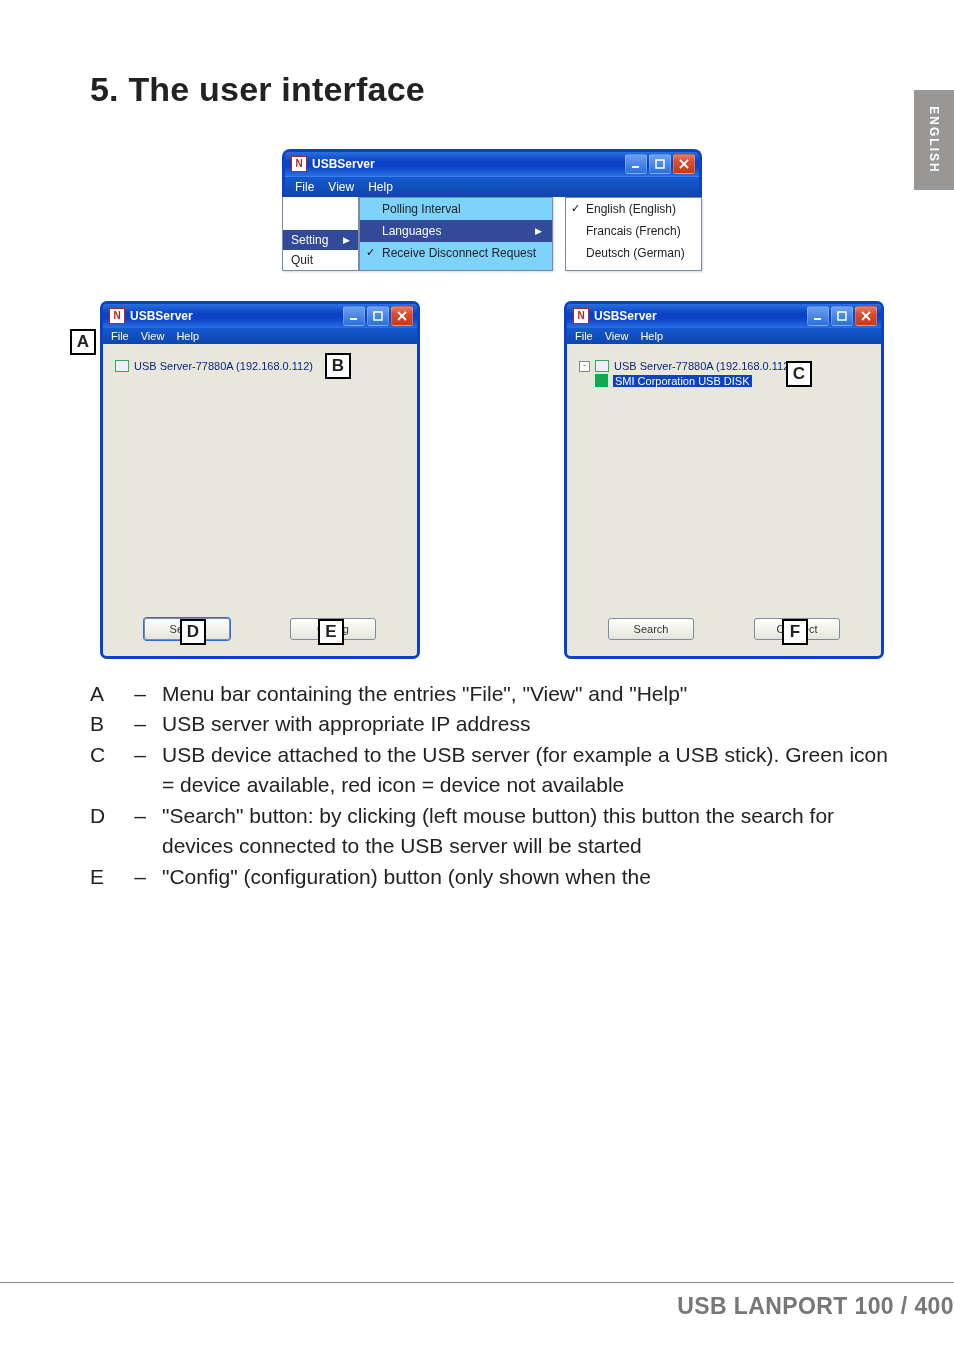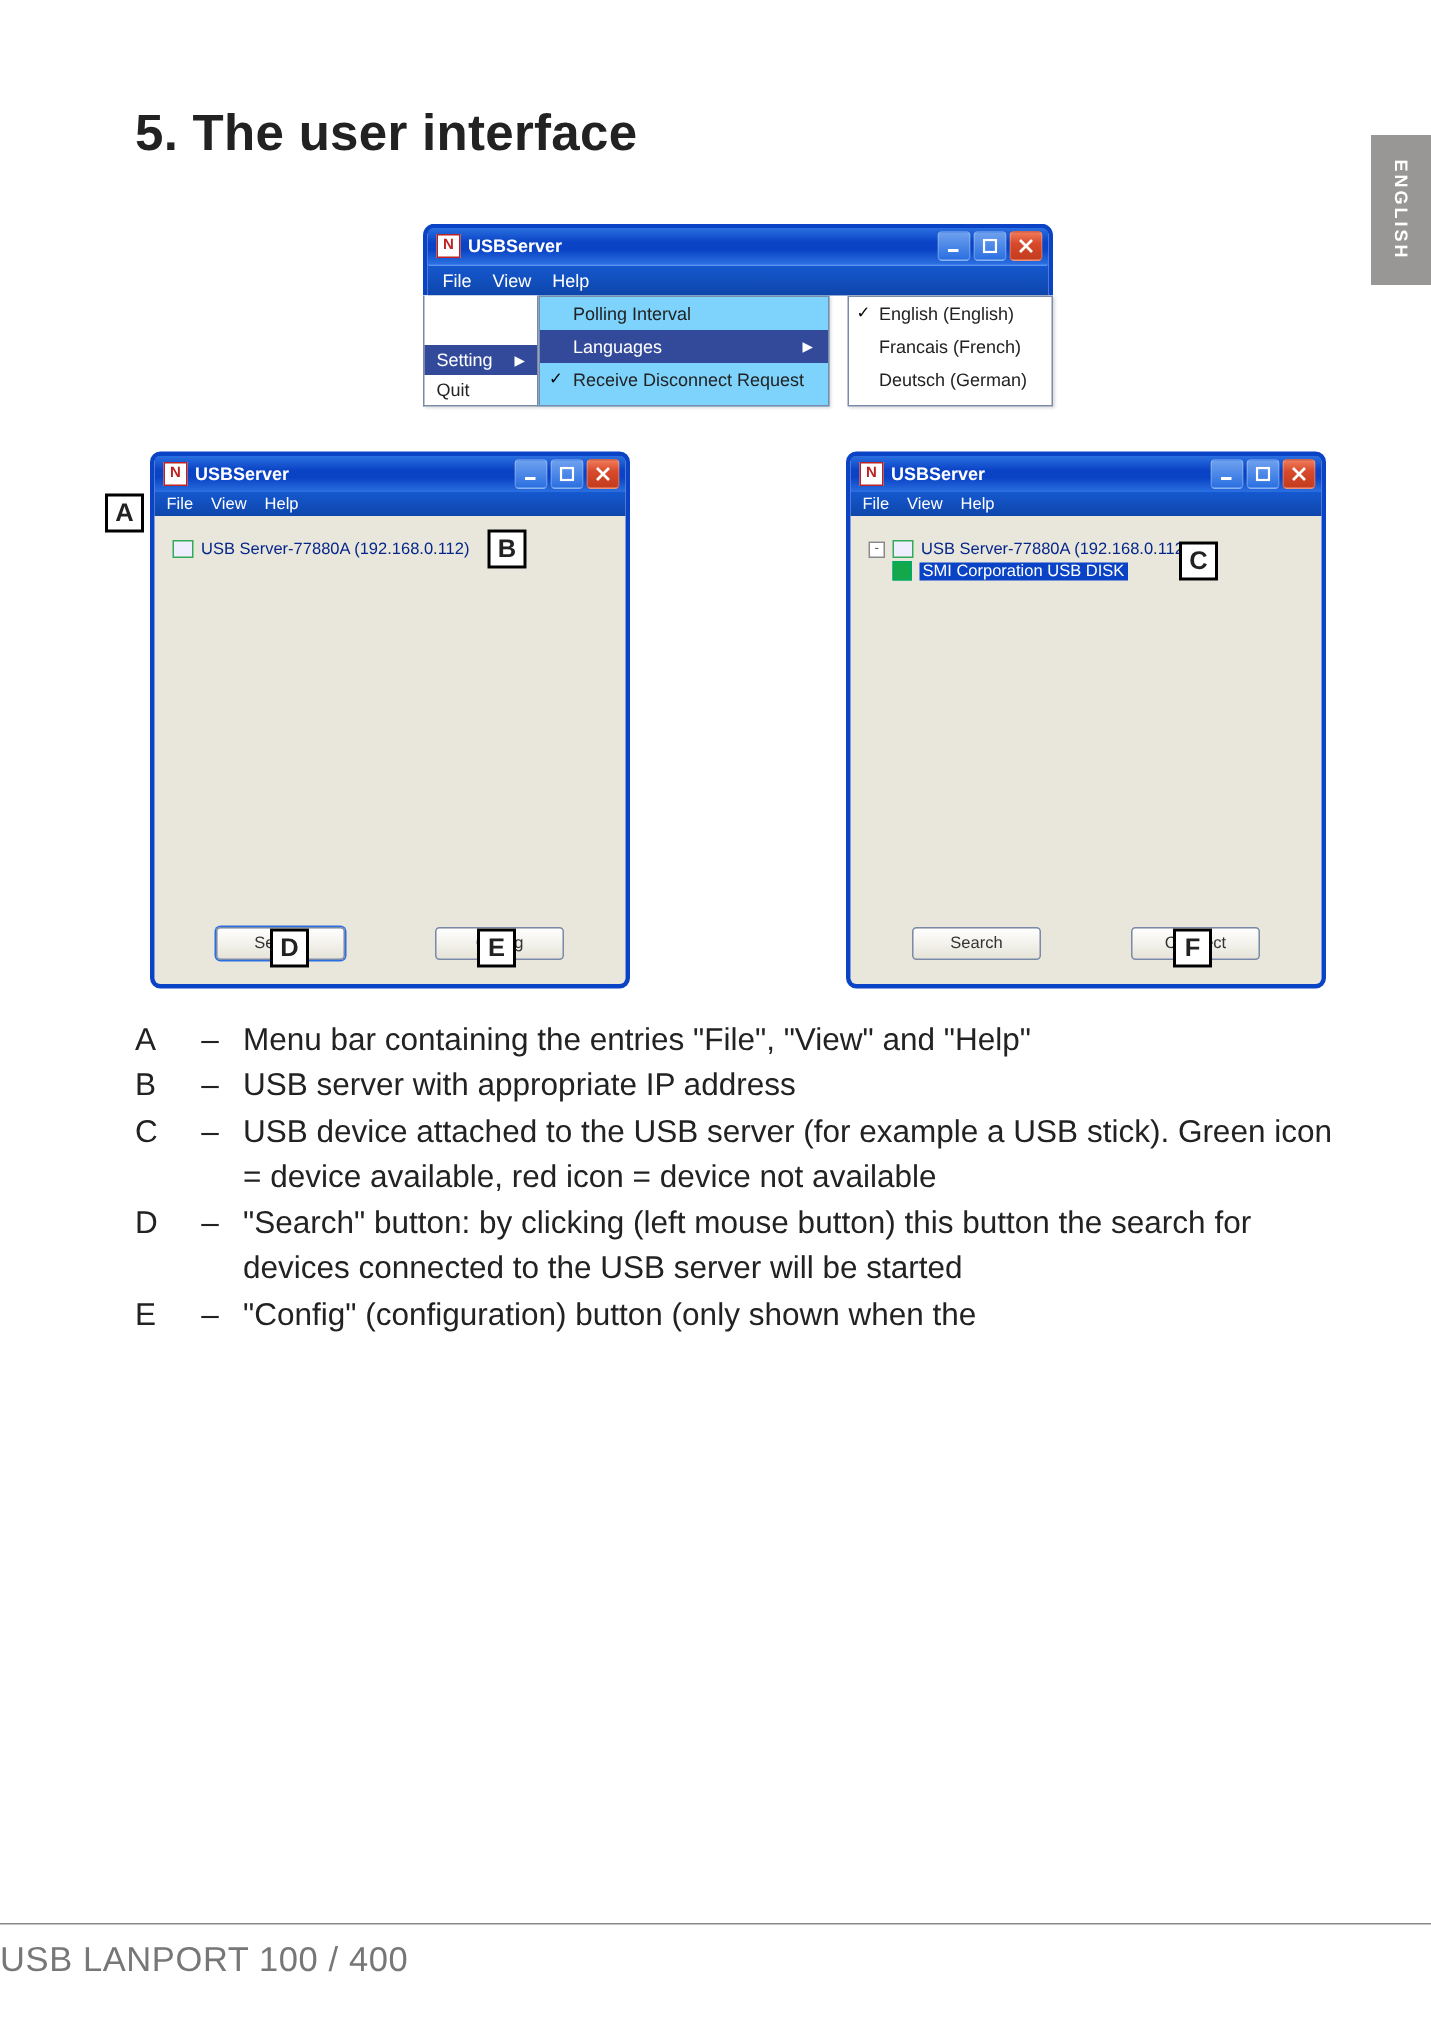--- a/index.html
+++ b/index.html
@@ -176,8 +176,8 @@
   .footer{
     position:absolute;left:0;right:0;bottom:30px;
     border-top:1px solid #888;
-    text-align:left;padding-top:10px;
-    font-family:Arial;font-weight:400;color:#777;font-size:23px;
+    text-align:right;padding-top:10px;
+    font-family:Arial;font-weight:700;color:#777;font-size:23px;
     letter-spacing:0.4px;
   }
 

